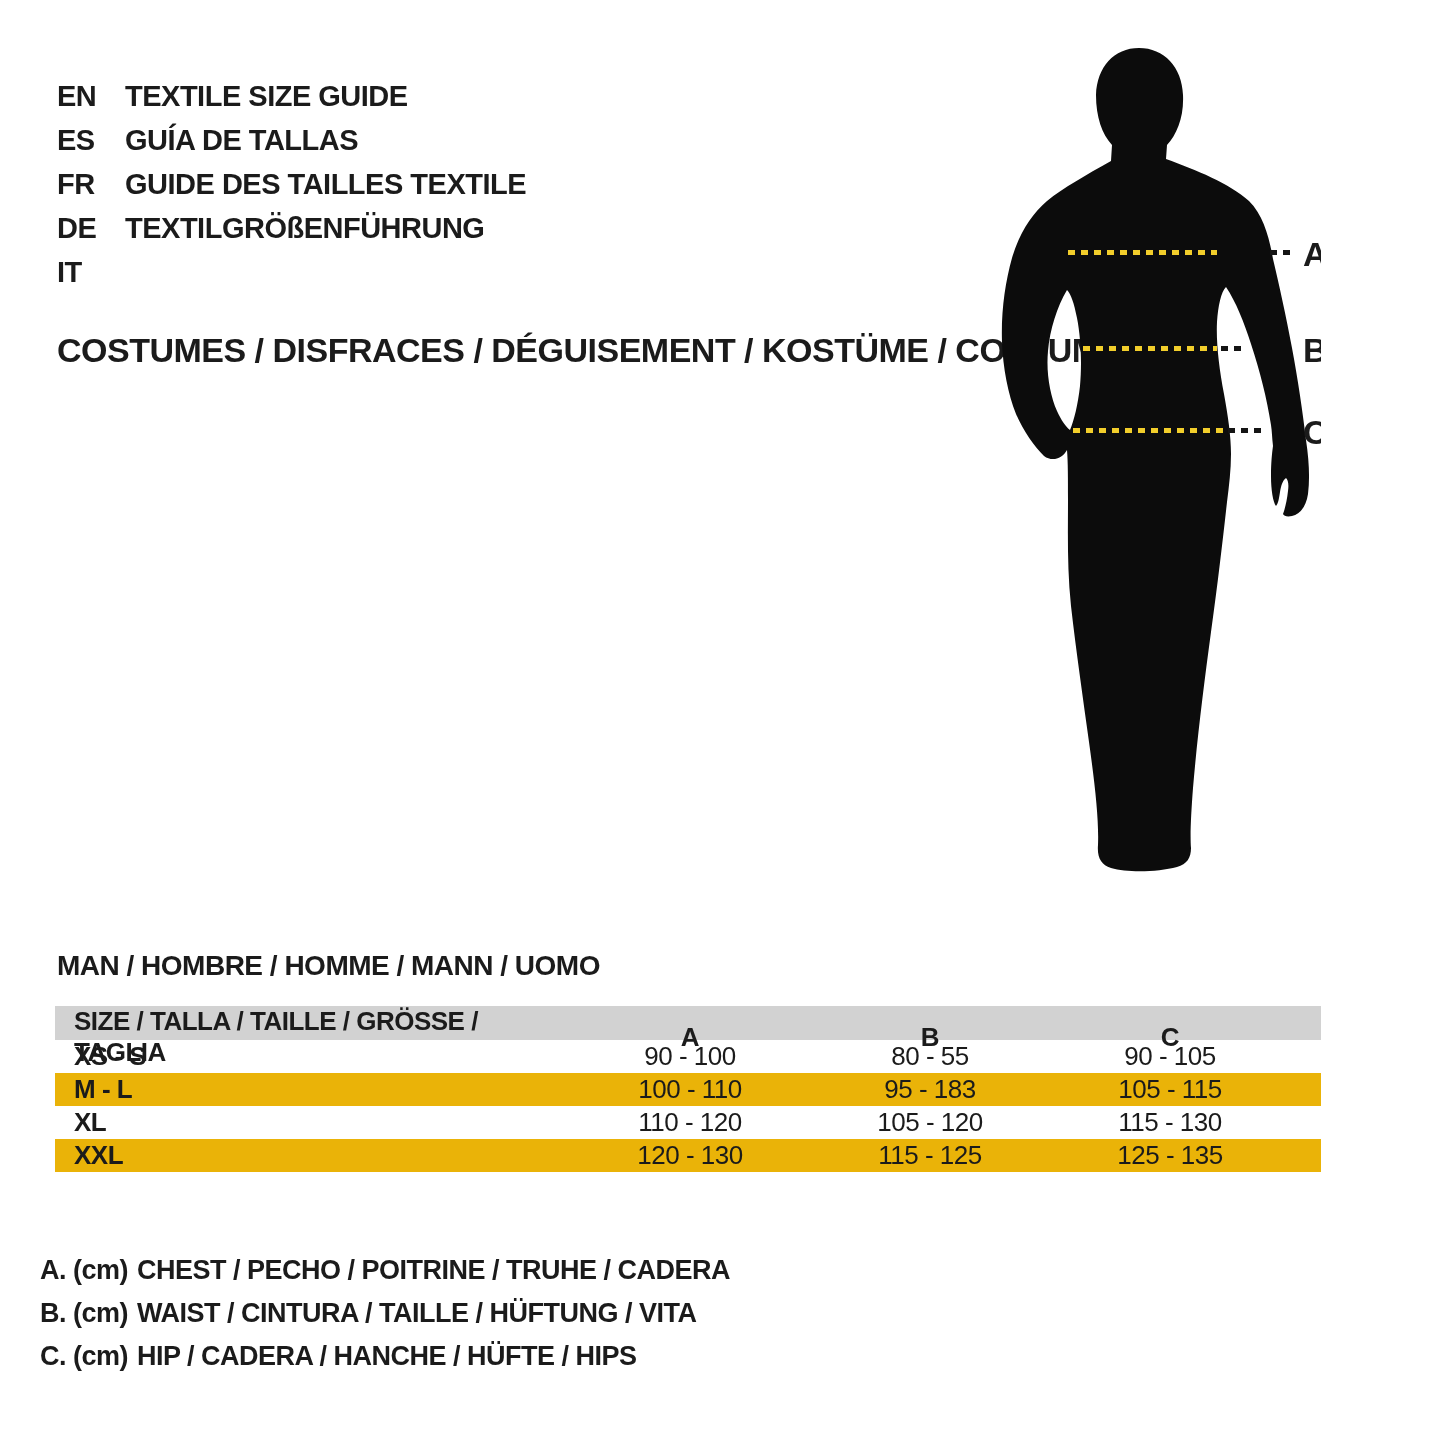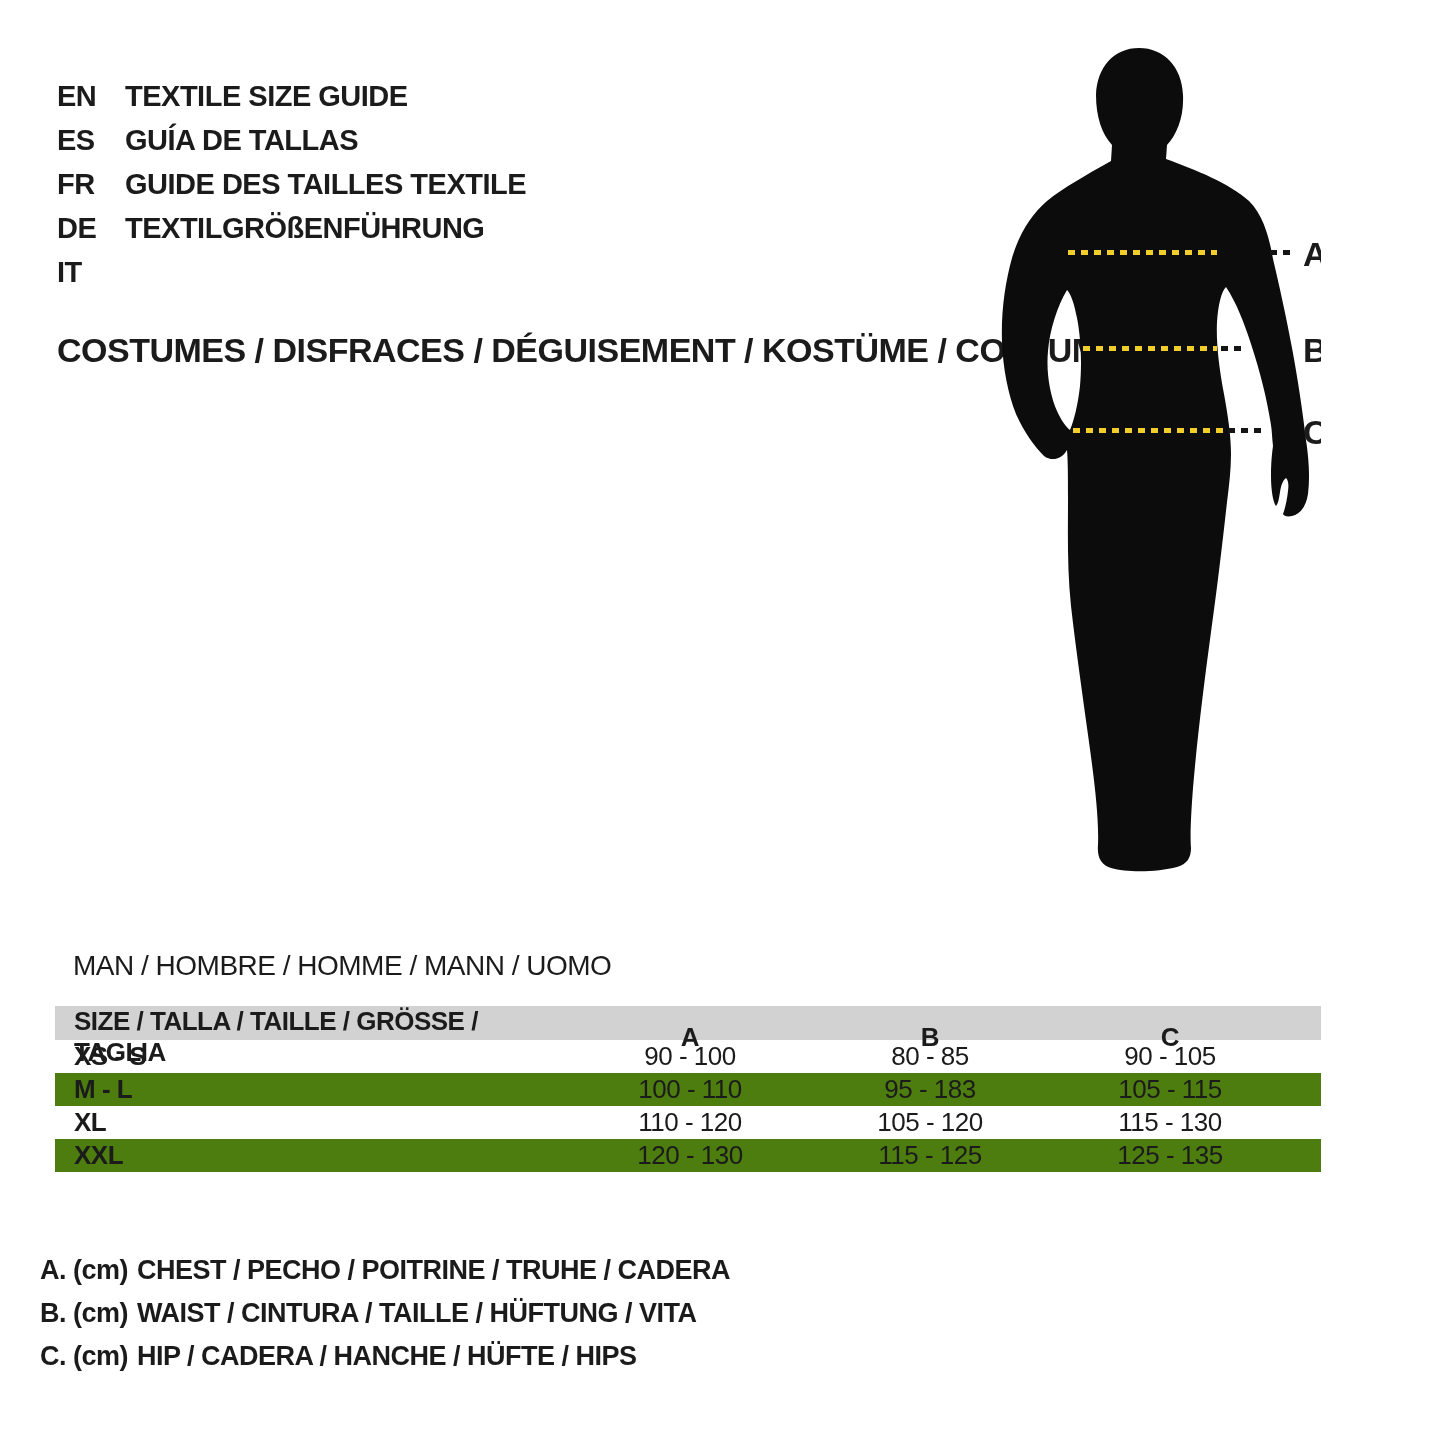--- a/index.html
+++ b/index.html
@@ -27,7 +27,7 @@
   .mlabel{position:absolute;left:1303px;font-size:34px;font-weight:700;line-height:38px;}
   .l-a{top:235px;} .l-b{top:331px;} .l-c{top:413px;}
   
-  .section-heading{position:absolute;left:57px;top:950px;font-size:28px;font-weight:400;white-space:nowrap;margin-left:16px;}
+  .section-heading{position:absolute;left:57px;top:950px;font-size:28px;font-weight:700;white-space:nowrap;}
   
   .size-table{position:absolute;left:55px;top:1006px;width:1335px;font-size:26px;}
   .t-row{display:grid;grid-template-columns:515px 240px 240px 240px 1fr;align-items:center;height:33px;}

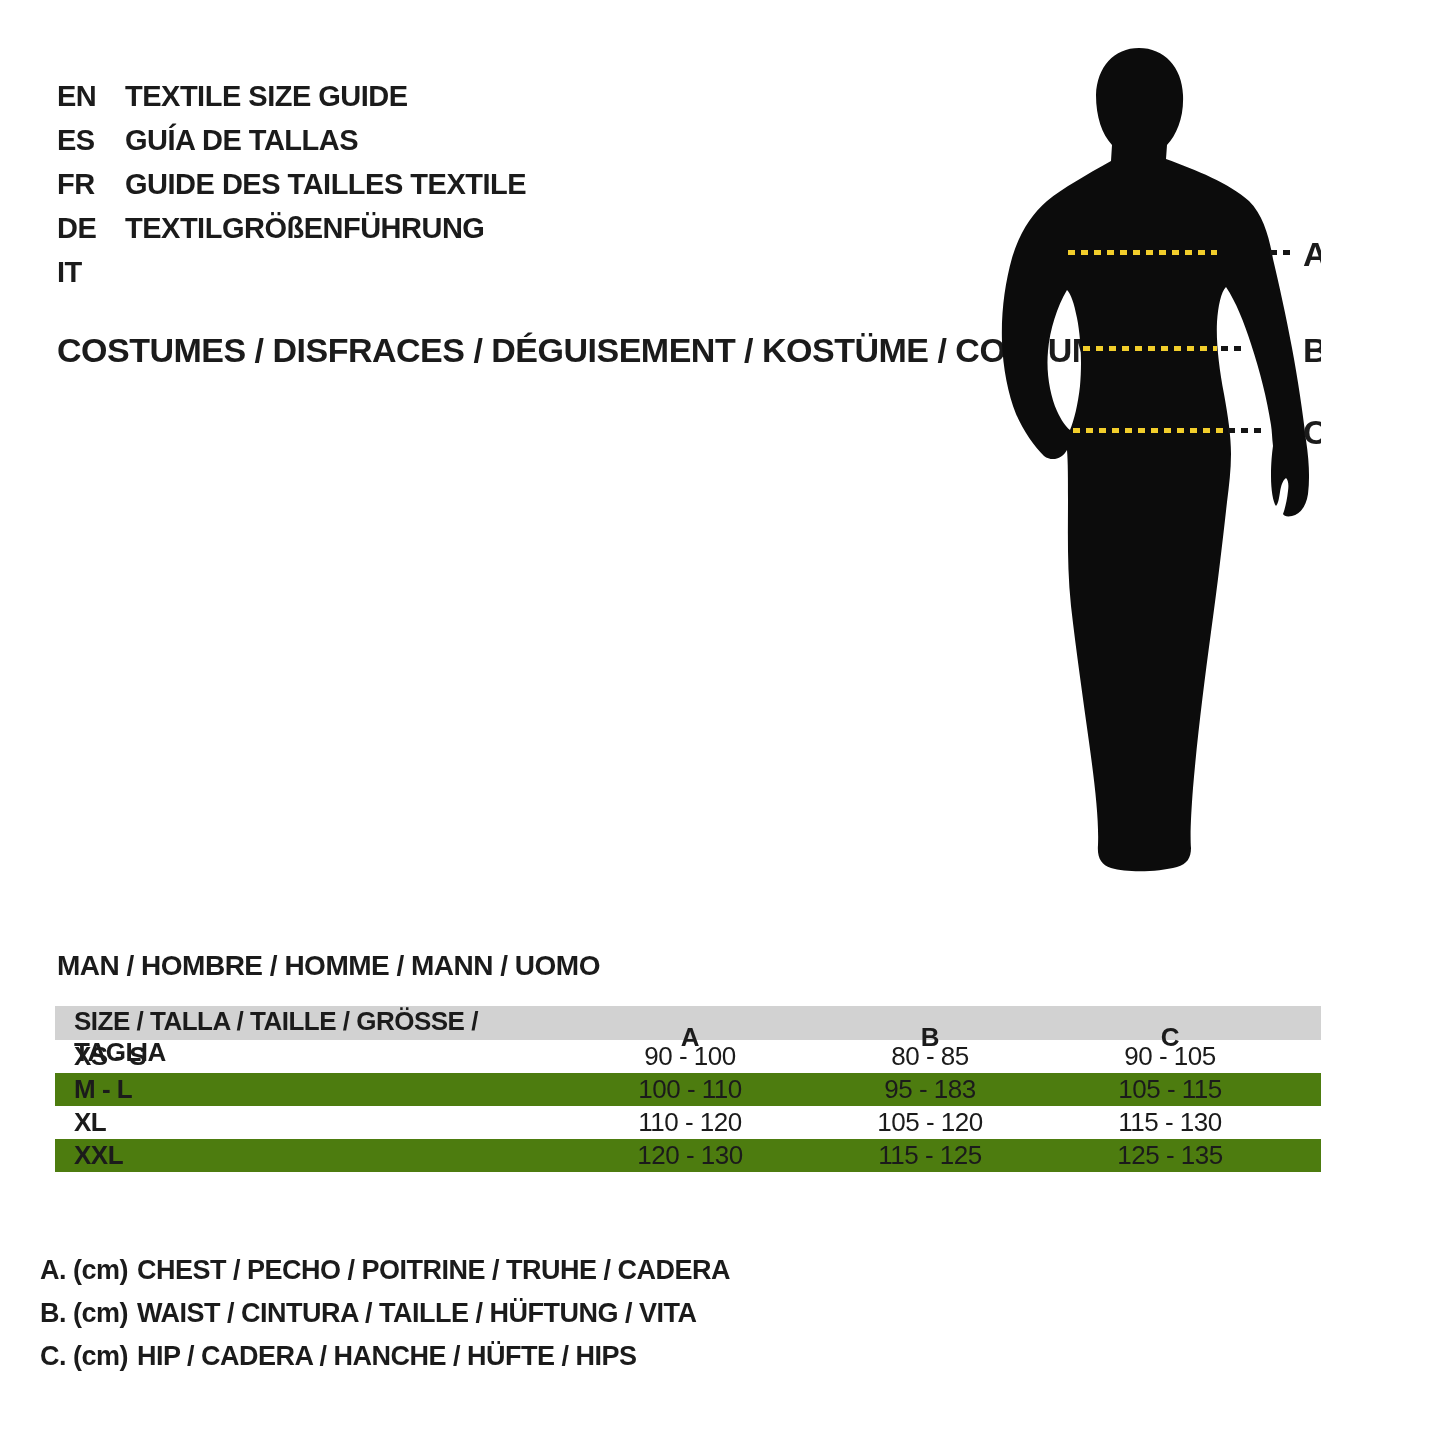--- a/index.html
+++ b/index.html
@@ -150,7 +150,7 @@
     <div class="t-row">
       <span class="t-size">XS - S</span>
       <span class="t-val">90 - 100</span>
-      <span class="t-val">80 - 85</span>
+      <span class="t-val">80 - 55</span>
       <span class="t-val">90 - 105</span>
       <span></span>
     </div>

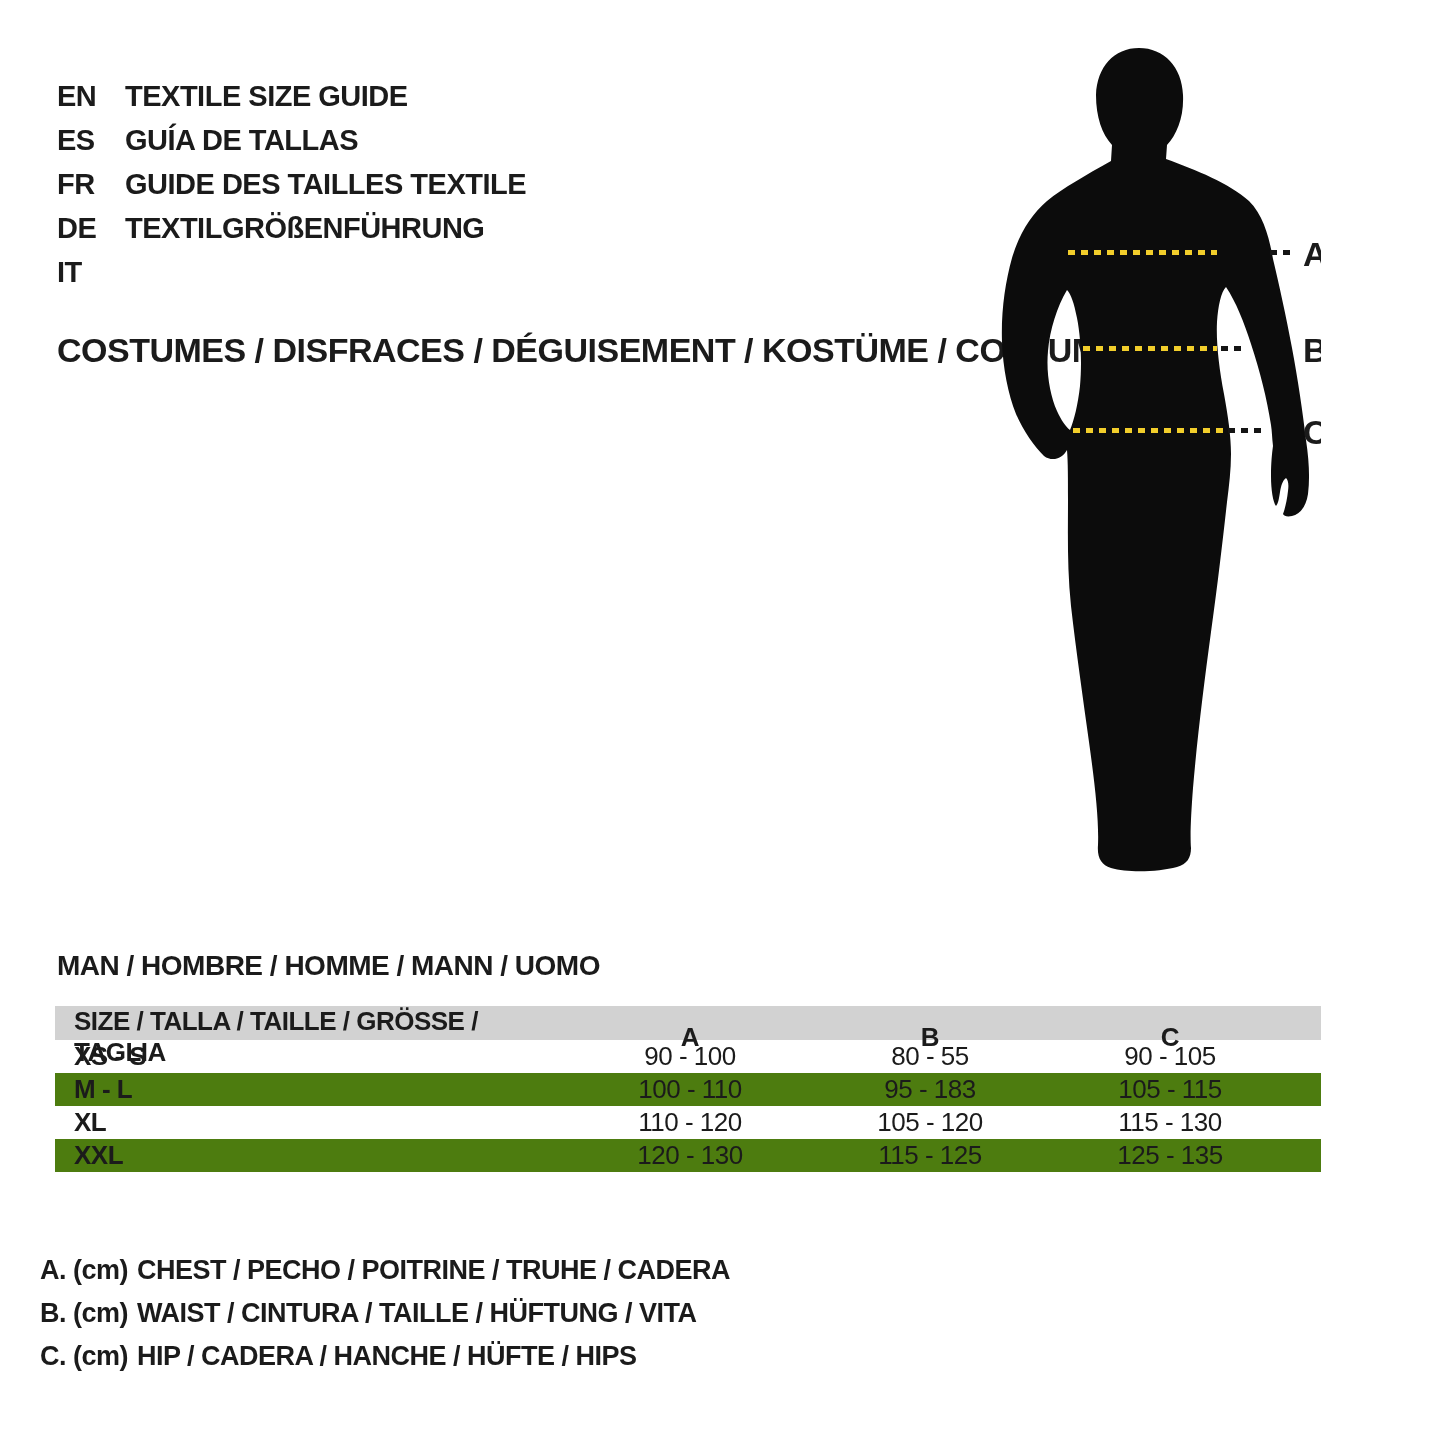--- a/index.html
+++ b/index.html
@@ -32,7 +32,7 @@
   .size-table{position:absolute;left:55px;top:1006px;width:1335px;font-size:26px;}
   .t-row{display:grid;grid-template-columns:515px 240px 240px 240px 1fr;align-items:center;height:33px;}
   .t-row.head{height:34px;background:#d2d2d2;font-weight:700;}
-  .t-row.alt{background:#4d7c0f;}
+  .t-row.alt{background:#eab308;}
   .t-size{padding-left:19px;font-weight:700;}
   .t-row.head .t-size{font-weight:700;}
   .t-val{text-align:center;font-weight:400;}

